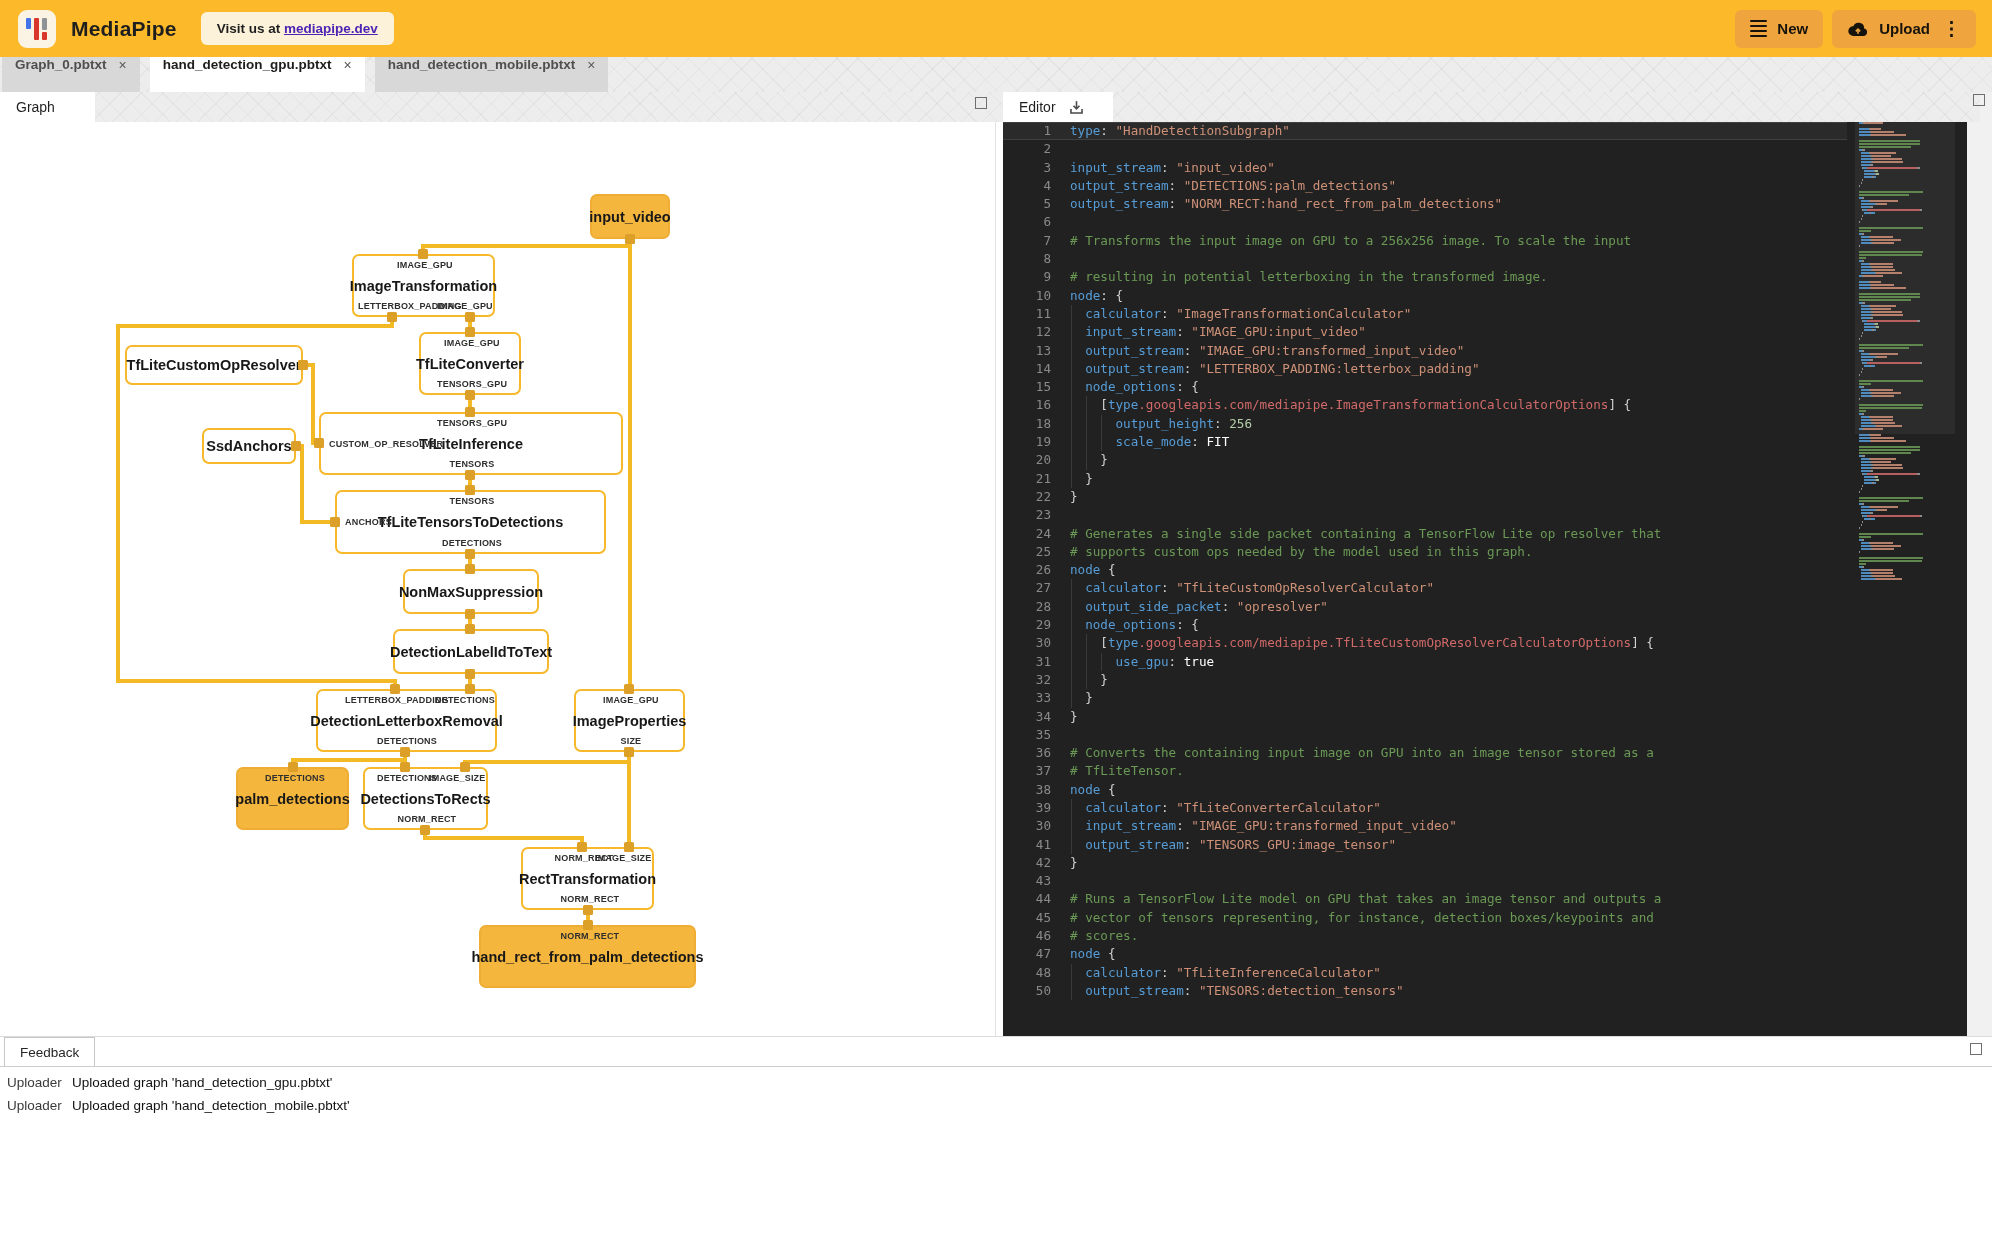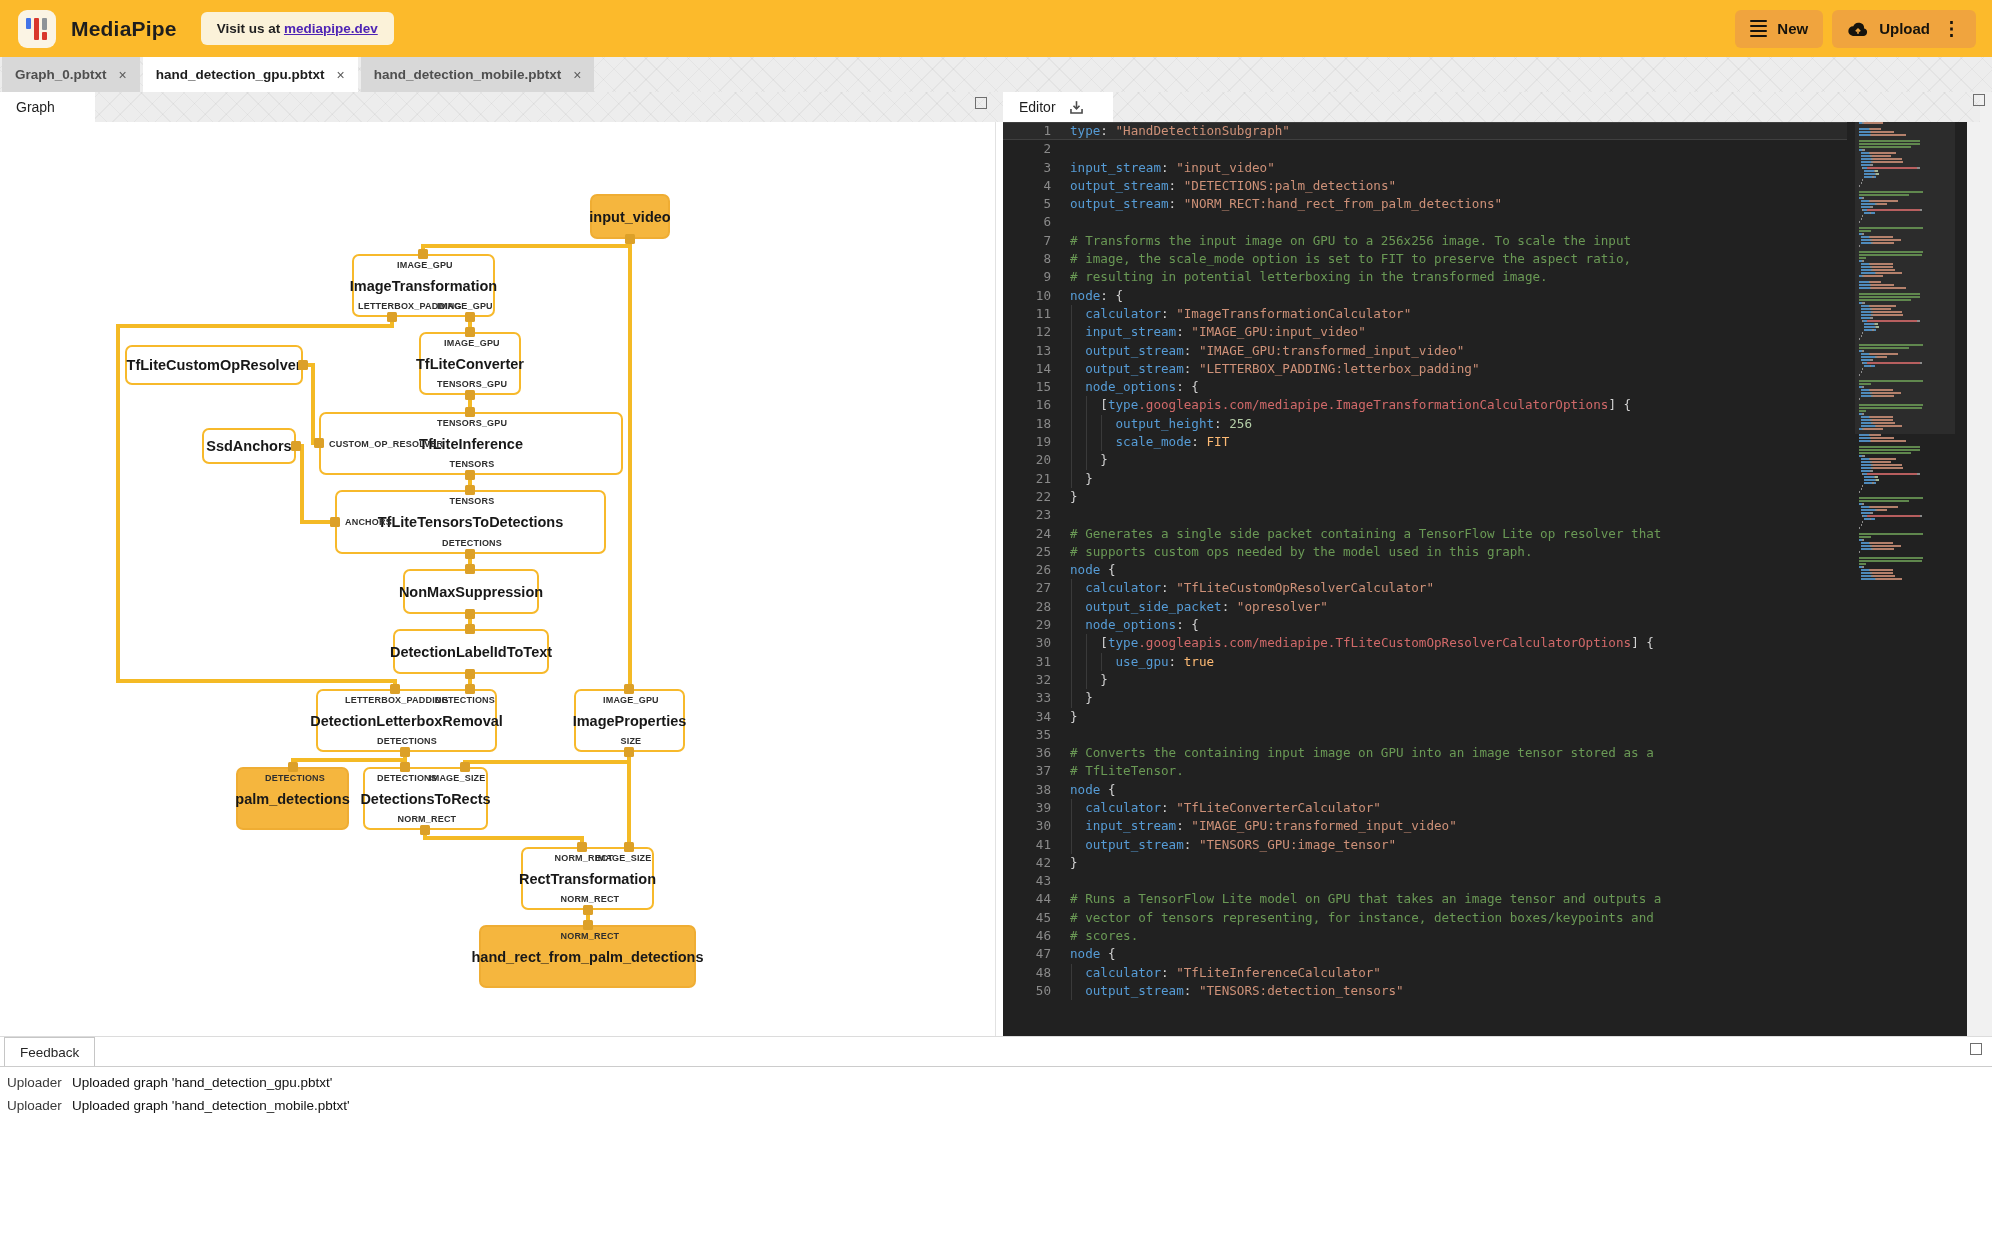--- a/index.html
+++ b/index.html
@@ -27,8 +27,8 @@
   .kebab{font-size:19px;font-weight:bold;margin-left:2px;color:#16130D}
   
   .tabbar{position:absolute;top:57px;left:0;right:0;height:35px;display:flex;align-items:stretch;padding-left:2px;z-index:10}
-  .ftab{display:flex;align-items:center;padding:0 13px;font-size:13.5px;font-weight:bold;color:#4F4F4F;
-        background:#D8D8D8;margin-right:3px;cursor:pointer;white-space:nowrap}
+  .ftab{display:flex;padding:0 13px;font-size:13.5px;font-weight:bold;color:#4F4F4F;
+        background:#D8D8D8;margin-right:10px;cursor:pointer;white-space:nowrap}
   .ftab.active{background:#FFF;color:#1D1D1D}
   .ftab .x{margin-left:12px;font-size:14px;color:#5A5A5A;font-weight:normal;cursor:pointer}
   

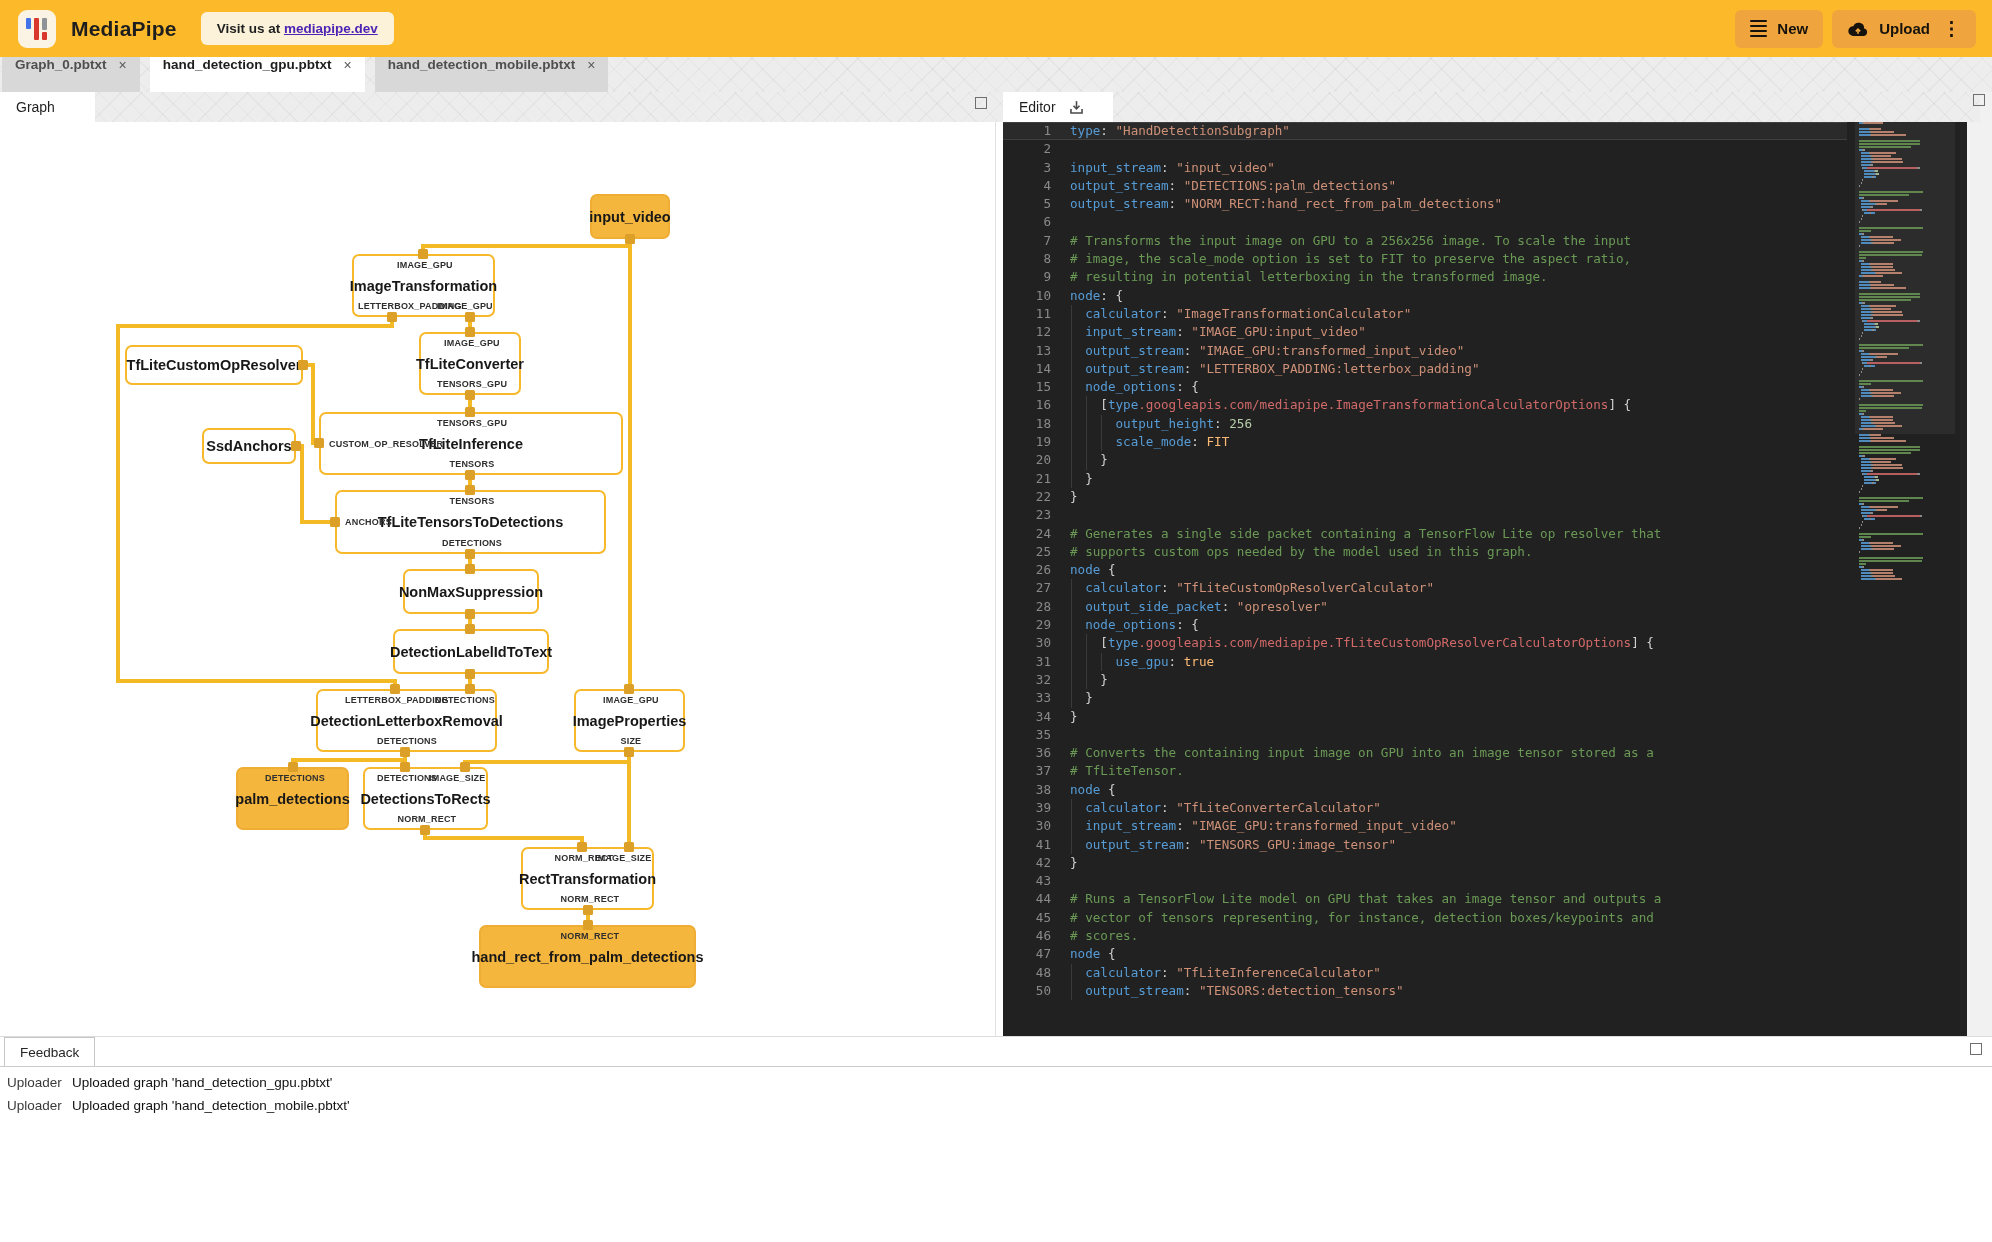--- a/index.html
+++ b/index.html
@@ -285,7 +285,7 @@
       <div class="code-line"><span class="ln">5</span><span class="lc"><span class="tk-k">output_stream</span><span class="tk-p">: </span><span class="tk-s">"NORM_RECT:hand_rect_from_palm_detections"</span></span></div>
       <div class="code-line"><span class="ln">6</span><span class="lc"></span></div>
       <div class="code-line"><span class="ln">7</span><span class="lc"><span class="tk-c"># Transforms the input image on GPU to a 256x256 image. To scale the input</span></span></div>
-      <div class="code-line"><span class="ln">8</span><span class="lc"><span class="tk-c"># image, the scale_mode option is set to FIT to preserve the aspect ratio,</span></span></div>
+      <div class="code-line"><span class="ln">8</span></div>
       <div class="code-line"><span class="ln">9</span><span class="lc"><span class="tk-c"># resulting in potential letterboxing in the transformed image.</span></span></div>
       <div class="code-line"><span class="ln">10</span><span class="lc"><span class="tk-k">node</span><span class="tk-p">: {</span></span></div>
       <div class="code-line"><span class="ln">11</span><span class="lc"><i class="ig" style="left: 1px;"></i><span class="tk-t">  </span><span class="tk-k">calculator</span><span class="tk-p">: </span><span class="tk-s">"ImageTransformationCalculator"</span></span></div>

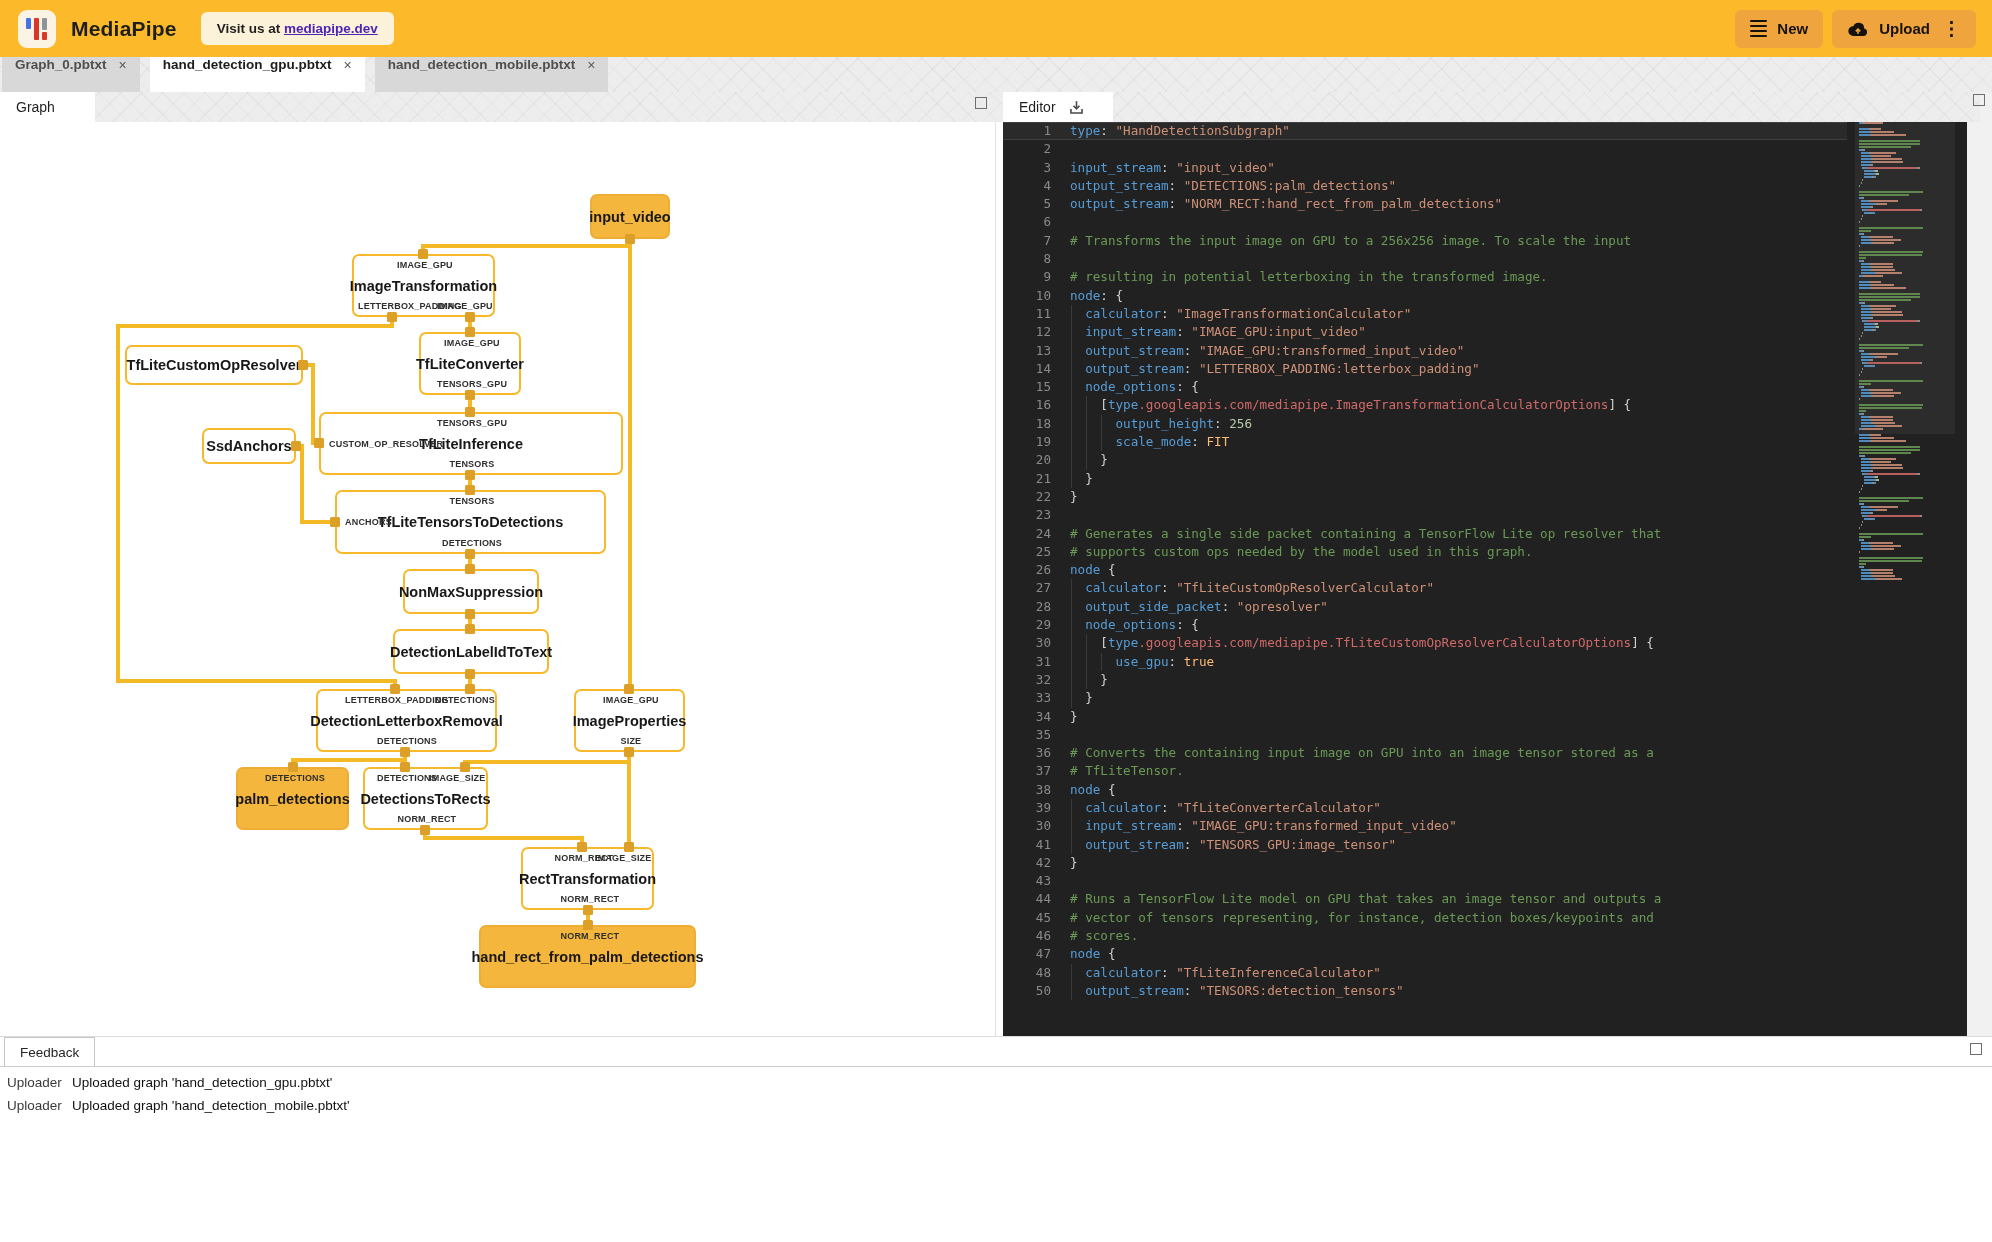--- a/index.html
+++ b/index.html
@@ -57,7 +57,7 @@
   .lc{margin-left:19px;position:relative}
   .ig{position:absolute;top:0;bottom:0;width:1px;background:#3A3A3A}
   .tk-k{color:#569CD6}.tk-s{color:#CE9178}.tk-c{color:#6A9955}.tk-p{color:#D4D4D4}
-  .tk-n{color:#B5CEA8}.tk-b{color:#fdba74}.tk-u{color:#D16969}.tk-t{color:#D4D4D4}
+  .tk-n{color:#B5CEA8}.tk-b{color:#ffffff}.tk-u{color:#D16969}.tk-t{color:#D4D4D4}
   .minimap{position:absolute;top:0;right:16px;width:92px;bottom:0;cursor:pointer}
   .mm-line{height:2px;margin-bottom:1px;display:flex}
   .mm-tok{height:2px;opacity:.85;flex:none}

